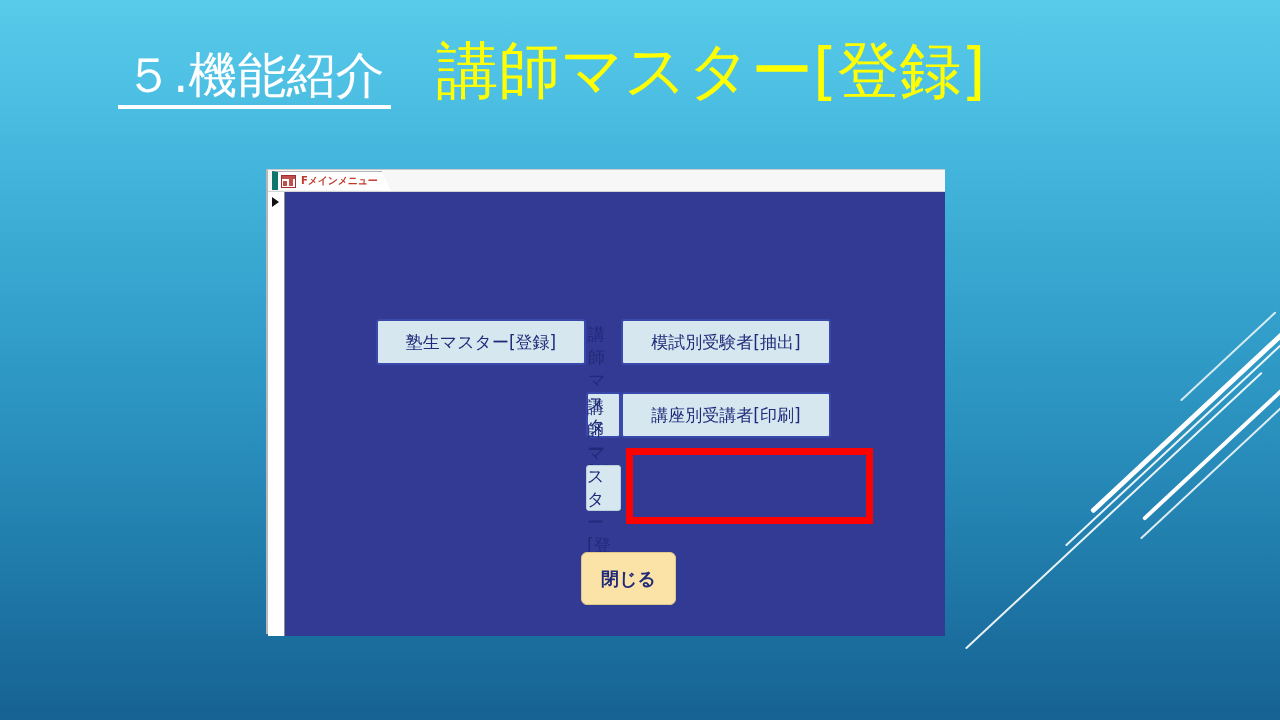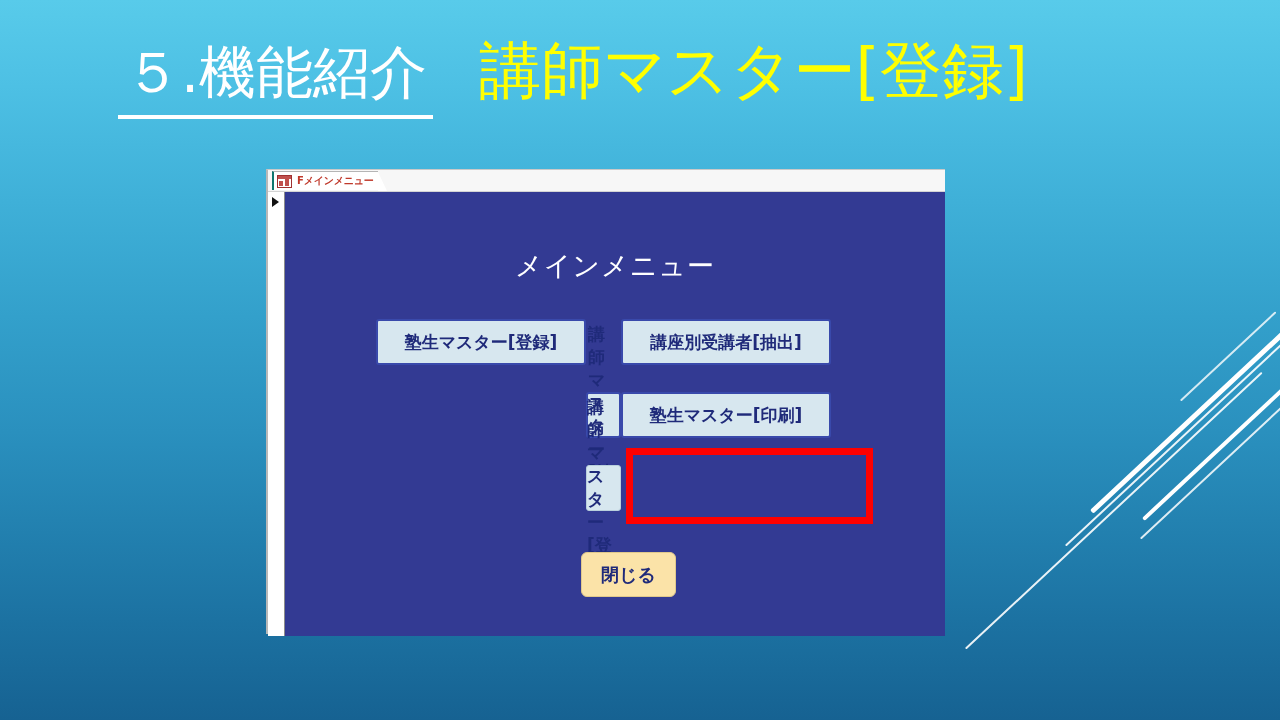--- a/index.html
+++ b/index.html
@@ -53,13 +53,13 @@
     white-space: nowrap;
   }
   #title-main {
-    font-size: 57px;
+    font-size: 49px;
     line-height: 1.05;
     color: #ffffff;
     font-weight: 400;
     letter-spacing: 0px;
     border-bottom: 4px solid #ffffff;
-    padding: 0 6px 12px 6px;
+    padding: 0 6px 4px 6px;
     font-family: "DejaVu Sans", "Liberation Sans", sans-serif;
   }
   #title-accent {

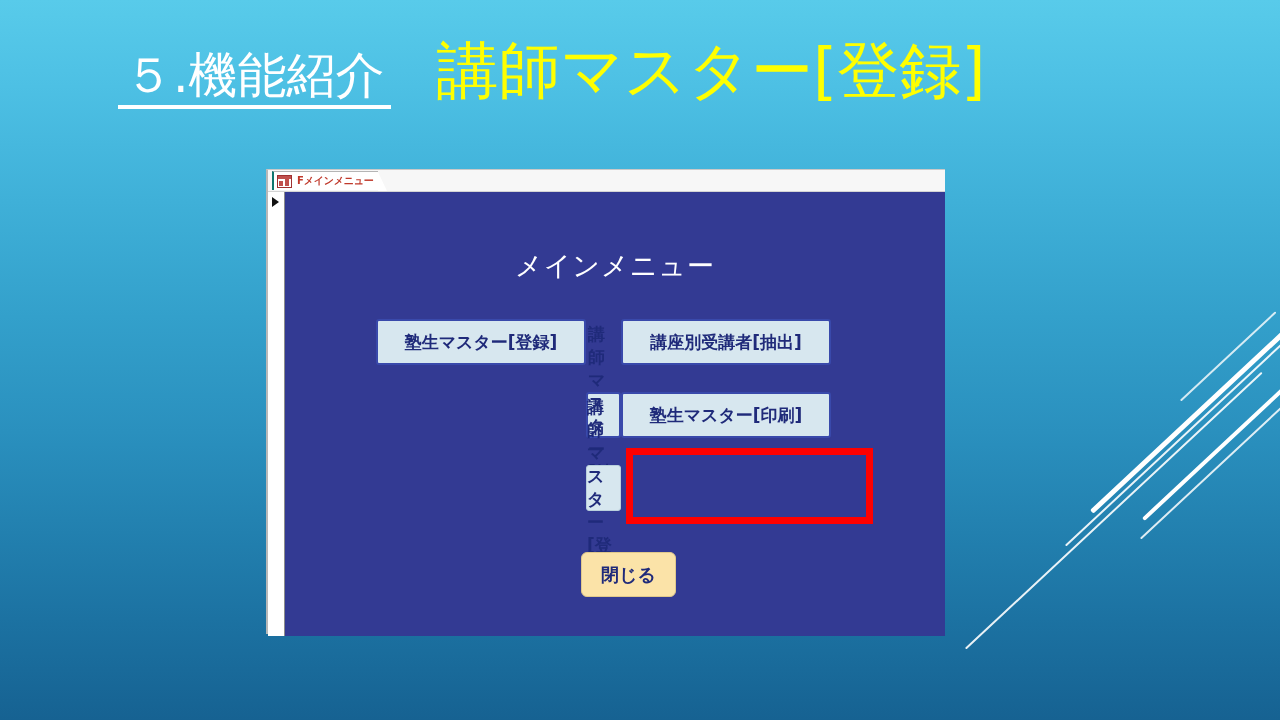--- a/index.html
+++ b/index.html
@@ -101,7 +101,7 @@
     align-items: center;
     padding: 0 4px 0 3px;
     background: #ffffff;
-    border-left: 2px solid #0f766e;
+    border-left: 6px solid #0f766e;
     border-top: 1px solid #b5b5b5;
     box-sizing: border-box;
   }

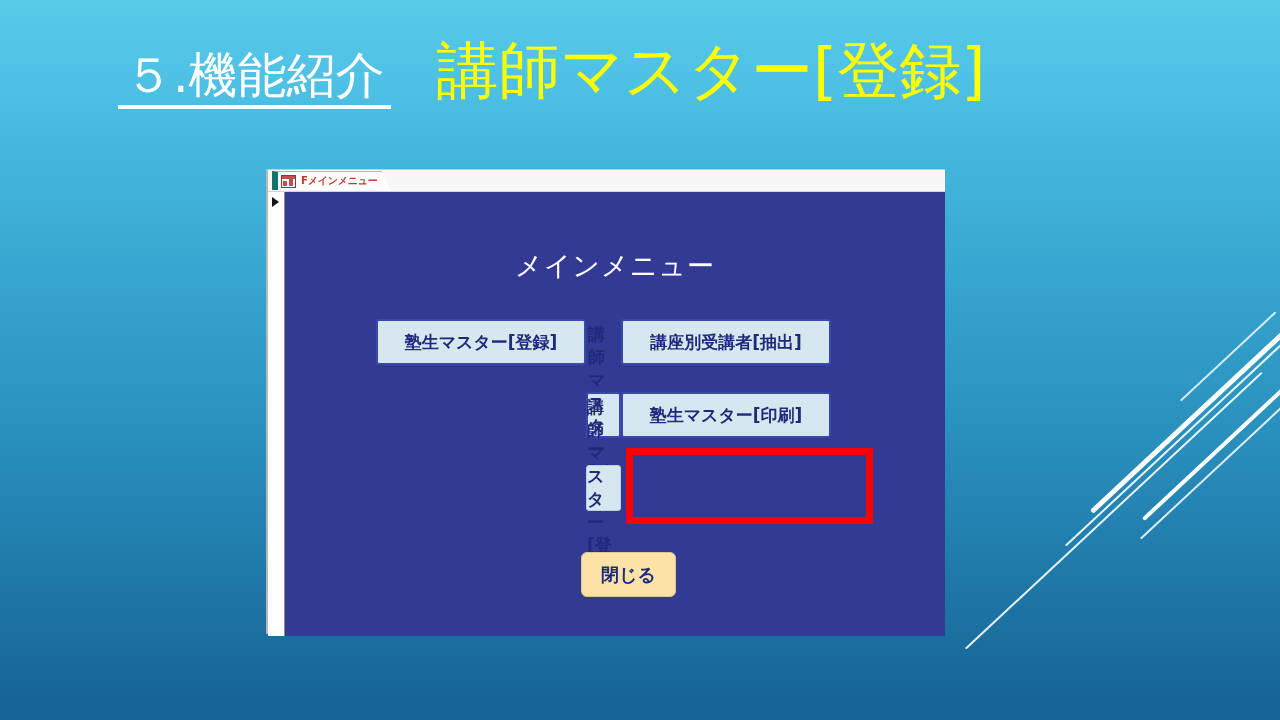--- a/index.html
+++ b/index.html
@@ -288,7 +288,6 @@
 
       <div id="form-canvas">
 
-        <div id="form-title">メインメニュー</div>
 
         <div id="btn-grid">
           <div class="menu-btn">塾生マスター[登録]</div>

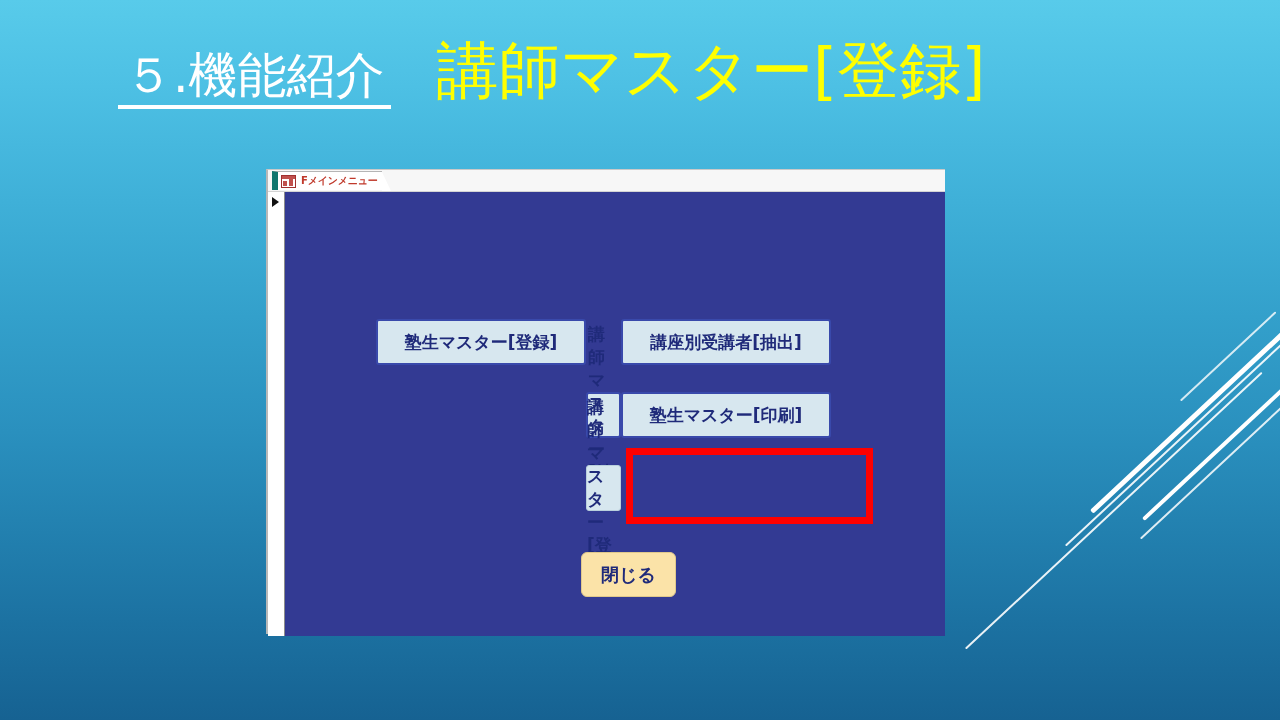--- a/index.html
+++ b/index.html
@@ -205,7 +205,7 @@
     border-radius: 3px;
     color: #1f2a7a;
     font-size: 17px;
-    font-weight: bold;
+    font-weight: normal;
     font-family: "DejaVu Sans", "Liberation Sans", sans-serif;
     display: flex;
     align-items: center;

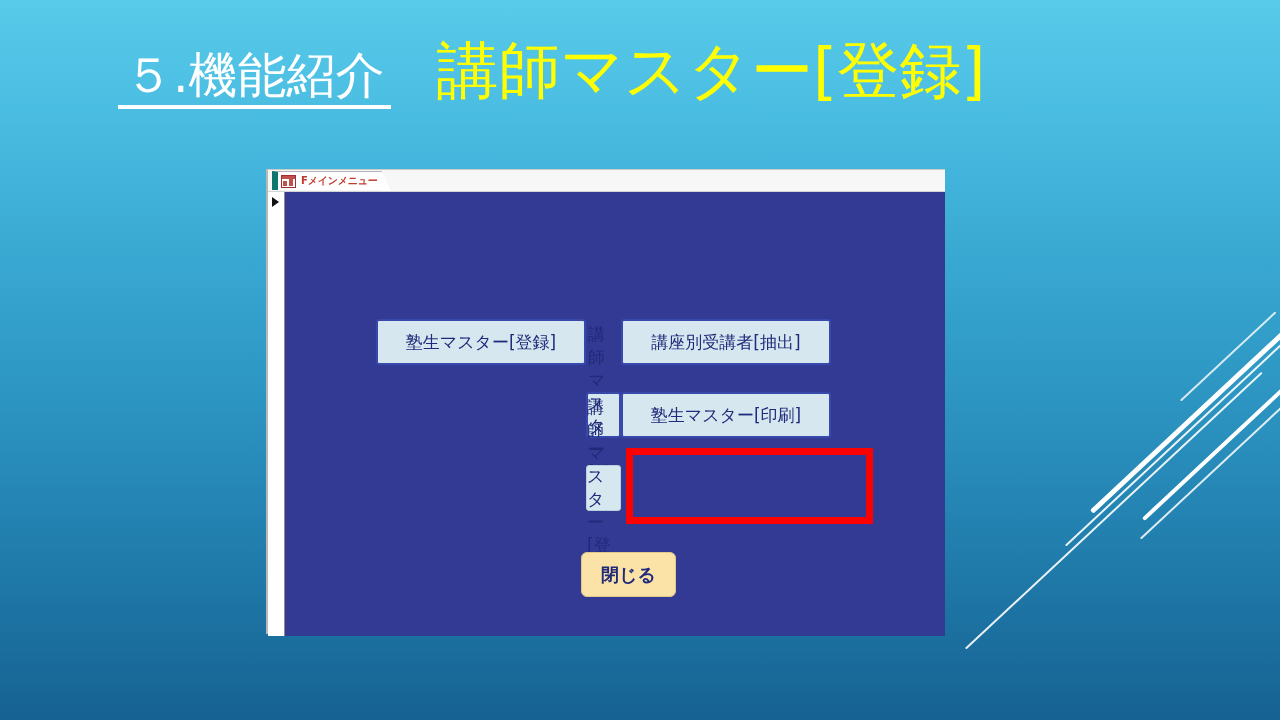--- a/index.html
+++ b/index.html
@@ -292,7 +292,7 @@
         <div id="btn-grid">
           <div class="menu-btn">塾生マスター[登録]</div>
           <div class="grid-gap"></div>
-          <div class="menu-btn">講座別受講者[抽出]</div>
+          <div class="menu-btn">模試別受験者[抽出]</div>
 
           <div class="grid-gap"></div>
           <div class="menu-btn">講師マスター[抽出]</div>

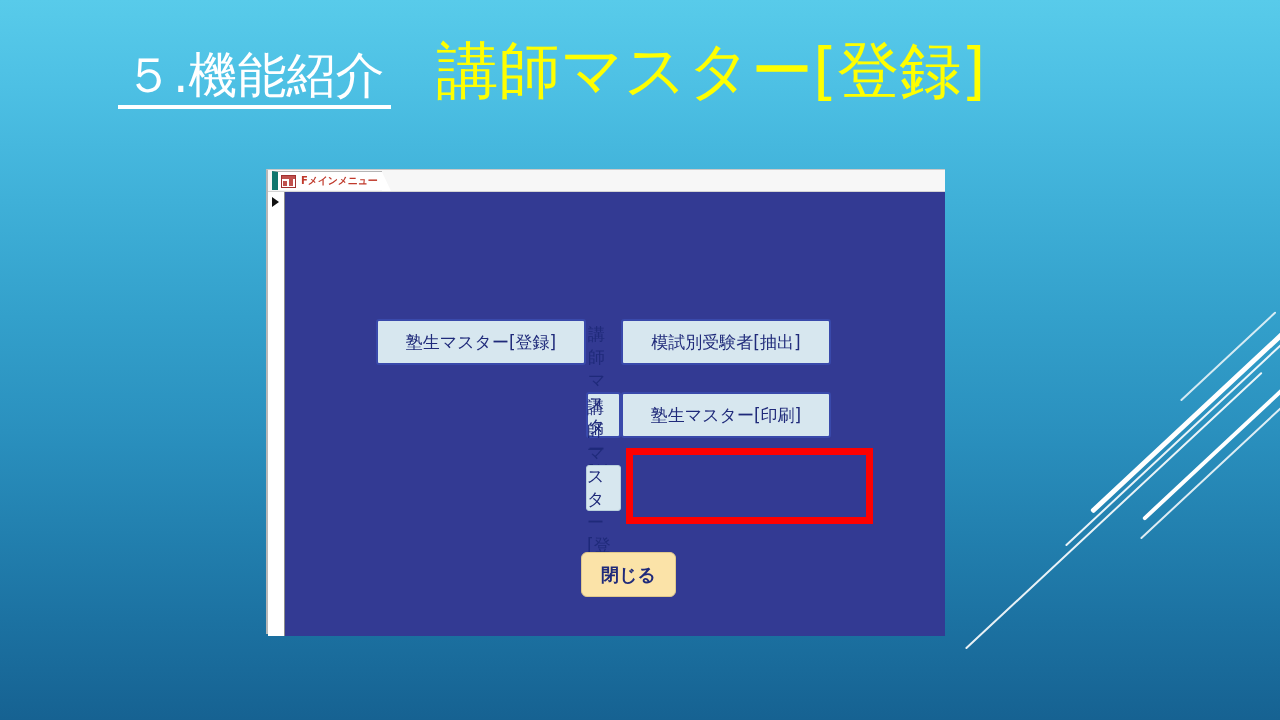--- a/index.html
+++ b/index.html
@@ -297,7 +297,7 @@
           <div class="grid-gap"></div>
           <div class="menu-btn">講師マスター[抽出]</div>
 
-          <div class="menu-btn">塾生マスター[印刷]</div>
+          <div class="menu-btn">講座別受講者[印刷]</div>
           <div class="grid-gap"></div>
           <div class="menu-btn plain">講師マスター[登録]</div>
         </div>

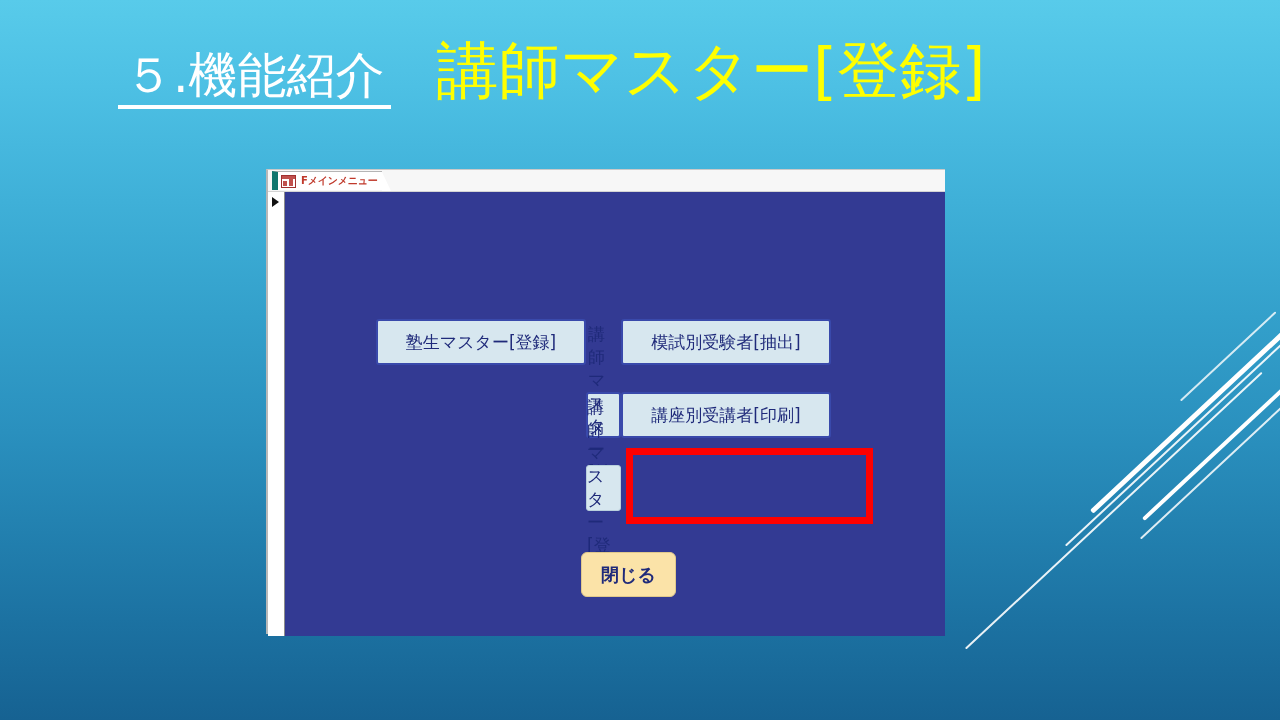--- a/index.html
+++ b/index.html
@@ -237,7 +237,7 @@
     left: 296px;
     top: 360px;
     width: 95px;
-    height: 45px;
+    height: 53px;
     background: #fbe3a8;
     border: 1px solid #e0c88c;
     border-radius: 6px;

